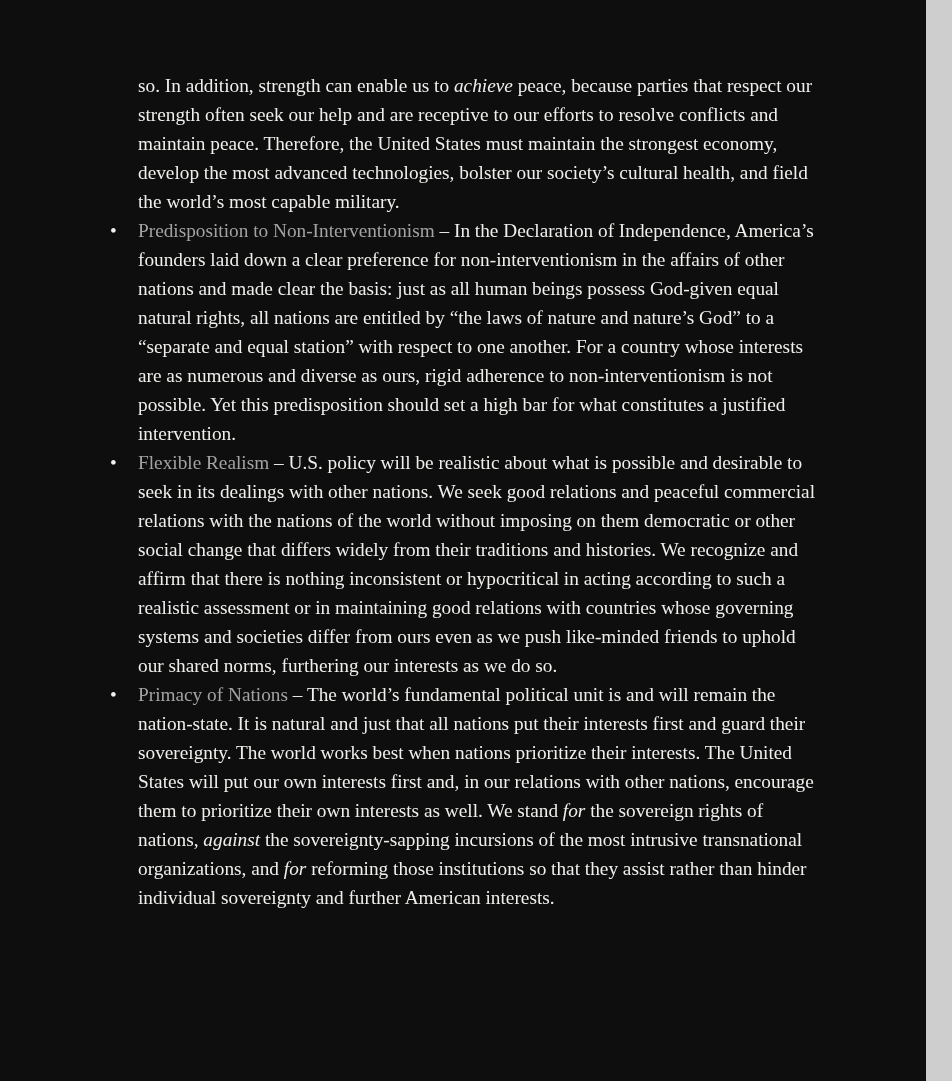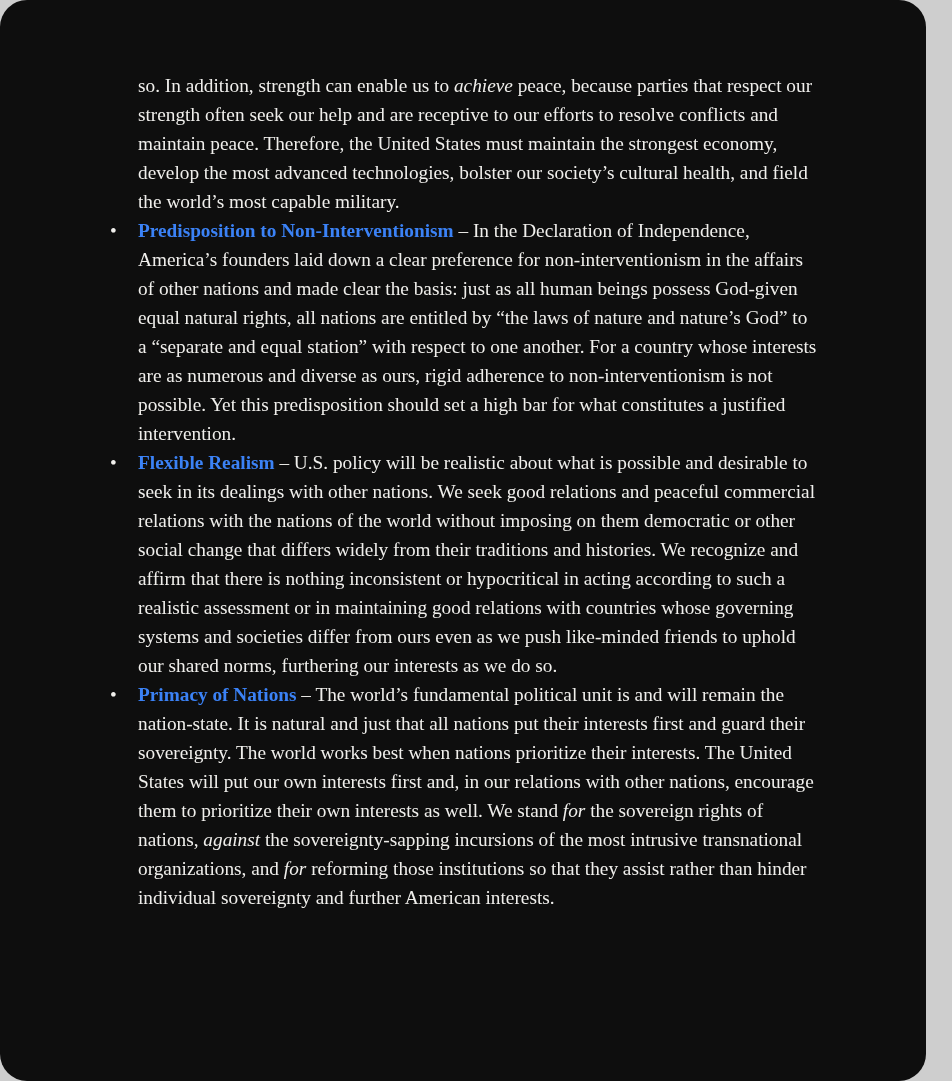--- a/index.html
+++ b/index.html
@@ -22,7 +22,6 @@
     width: 926px;
     height: 1081px;
     background: #0e0e0e;
-    border-radius: 27px;
   }
   .scrollbar-track {
     position: absolute;

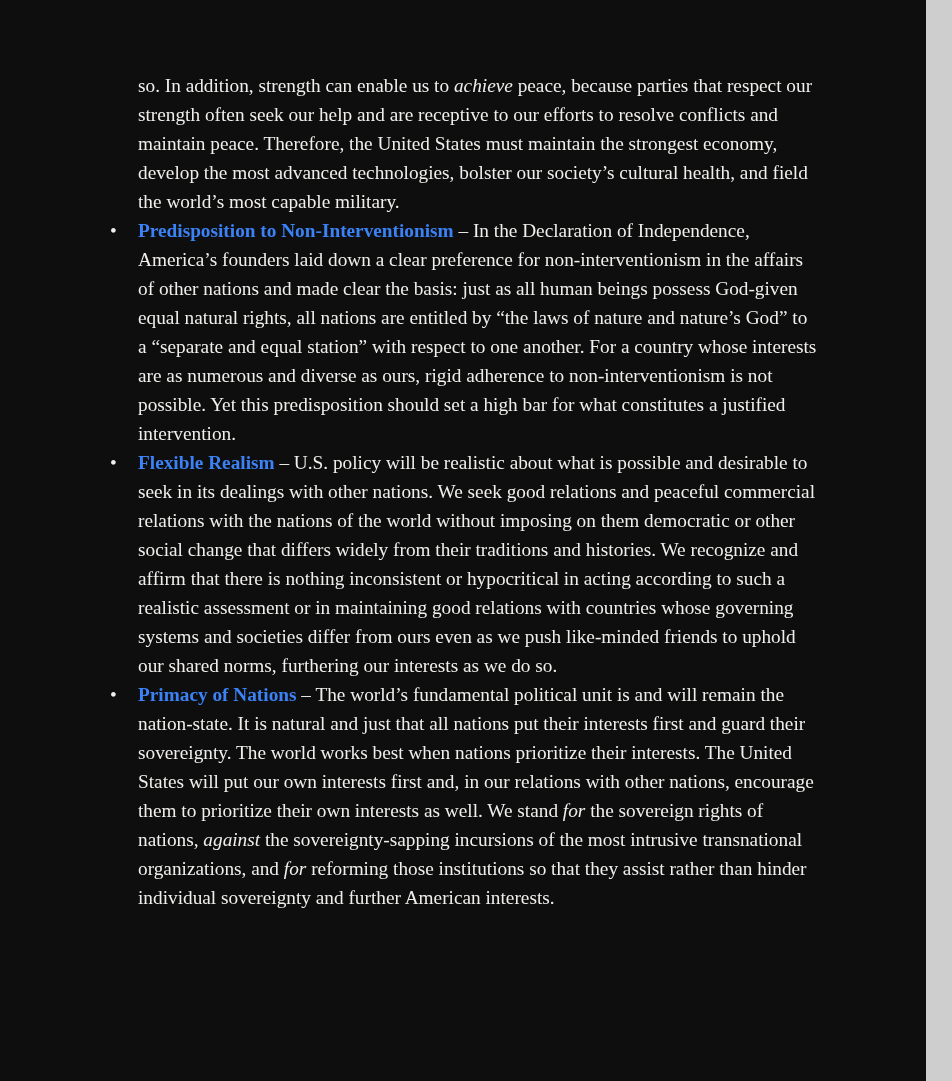--- a/index.html
+++ b/index.html
@@ -62,7 +62,7 @@
     font-size: 19.3px;
     color: #f0efec;
   }
-  .b { font-weight: bold; color: #3b82f6; }
+  .b { font-weight: normal; color: #a3a3a3; }
   .i { font-style: italic; }
 </style>
 </head>

